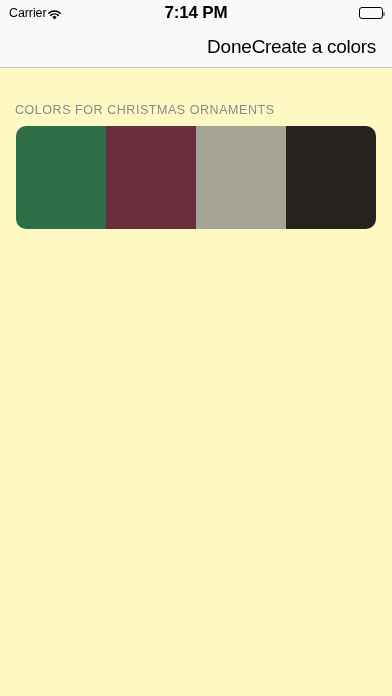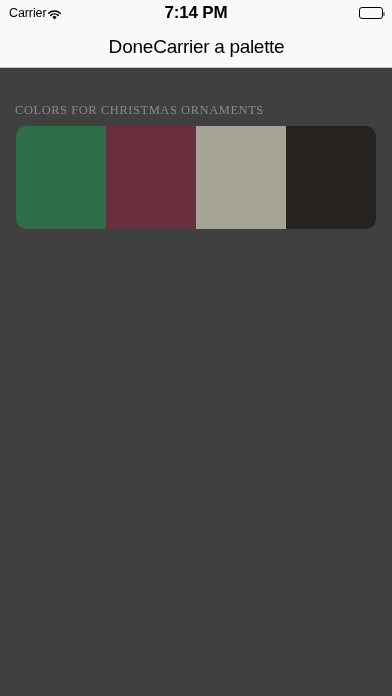--- a/index.html
+++ b/index.html
@@ -100,7 +100,7 @@
     background: #F9F9F9;
     display: flex;
     align-items: center;
-    justify-content: center;
+    justify-content: flex-end;
     padding: 0 16px 0 17px;
     box-sizing: border-box;
     border-bottom: 0.5px solid #C8C7CC;

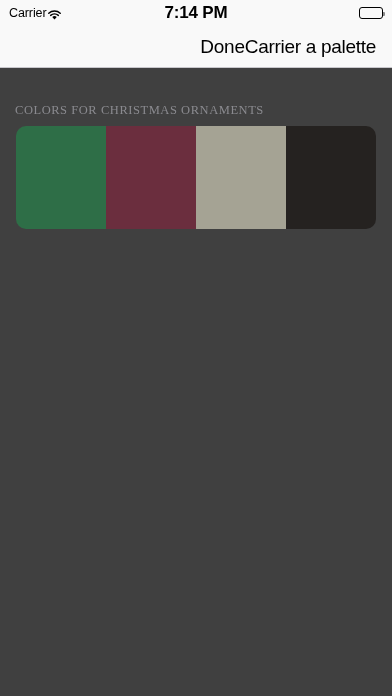--- a/index.html
+++ b/index.html
@@ -187,7 +187,7 @@
 
   <div class="nav-bar">
     <button class="nav-button" type="button">Done</button>
-    <span class="nav-title-right">Carrier a palette</span>
+    <span class="nav-title-right">Create a colors</span>
   </div>
 
   <div class="content">

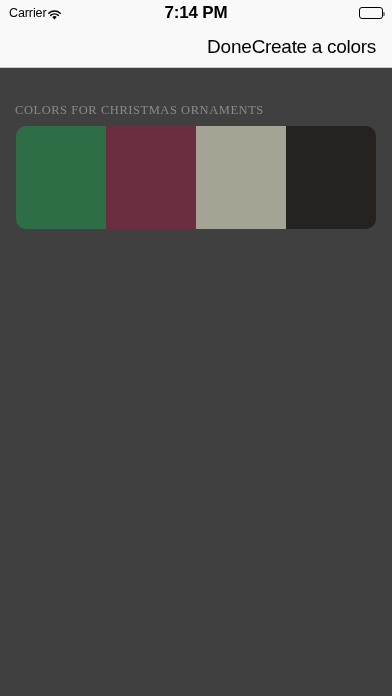--- a/index.html
+++ b/index.html
@@ -126,10 +126,9 @@
   
   .content {
     flex: 1 1 auto;
-    background: #404040;
+    background: #fef9c3;
     overflow: hidden;
     padding-top: 0;
-    font-family: Liberation Serif, serif;
   }
   .section {
     margin-top: 0;

